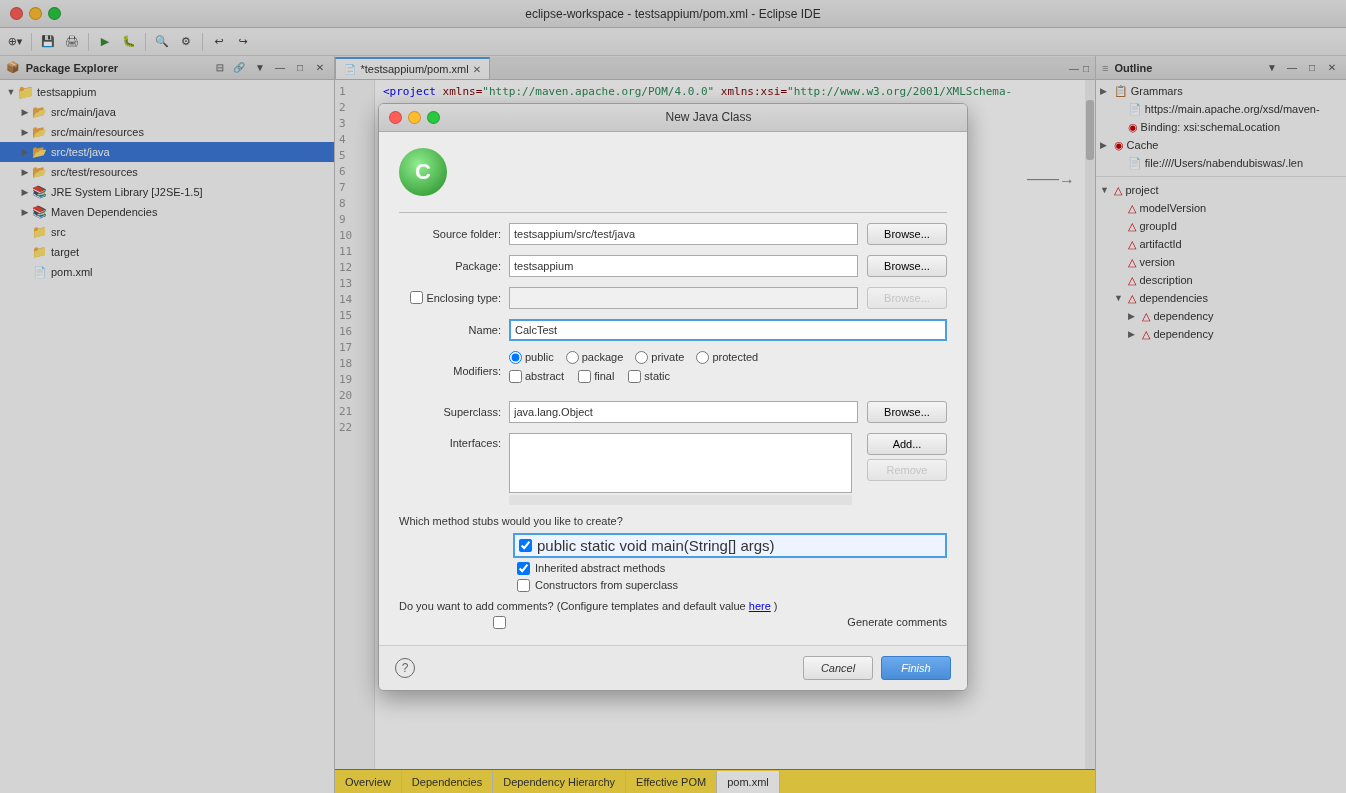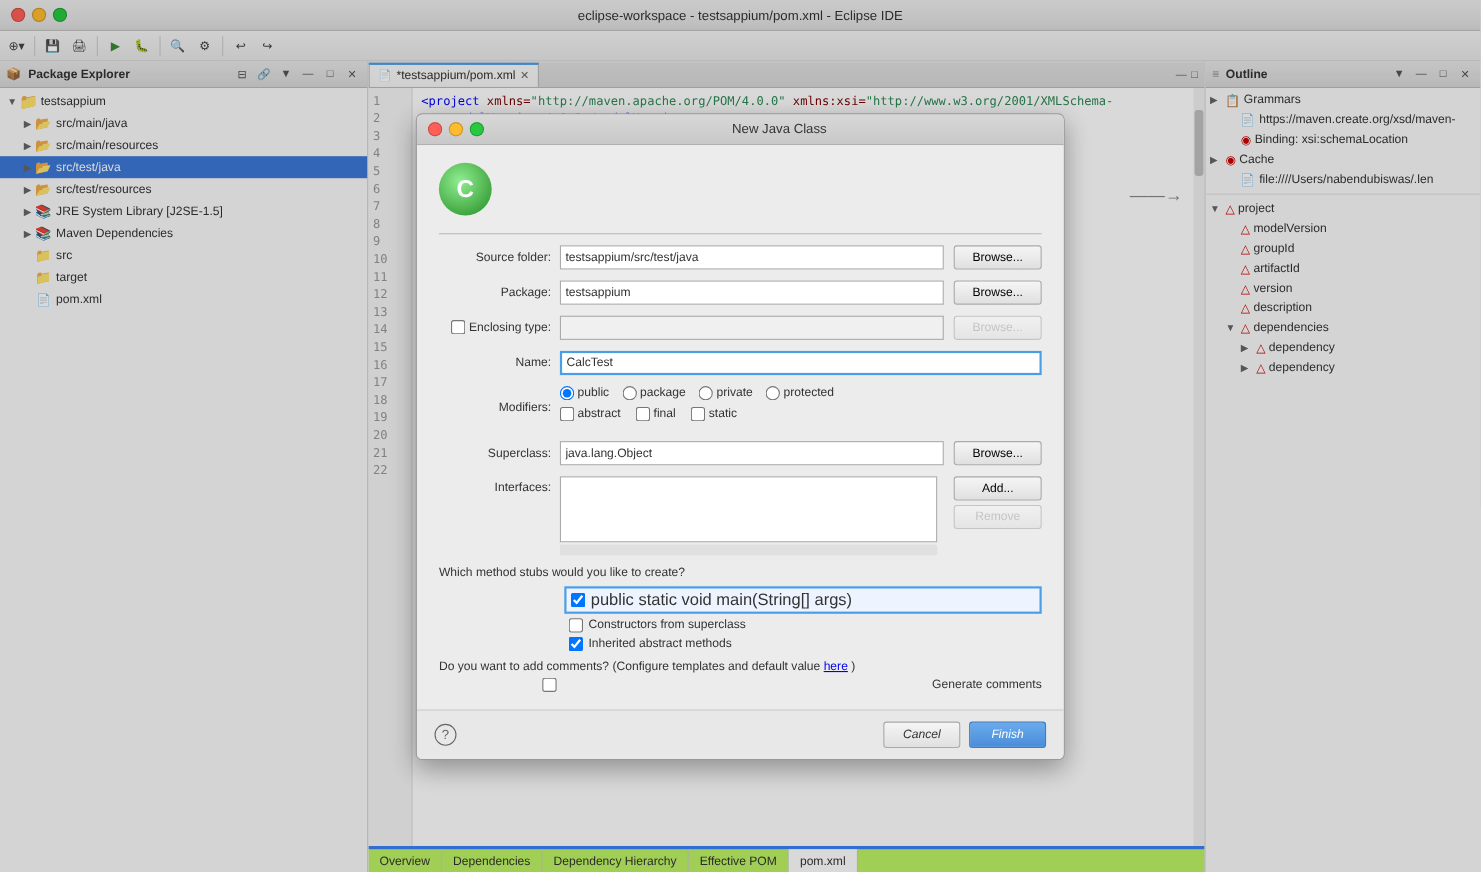--- a/index.html
+++ b/index.html
@@ -693,7 +693,7 @@
       <div class="outline-item" style="padding-left:18px;">
         <span style="width:14px;"></span>
         <span style="font-size:11px; color:#888; margin-right:3px;">📄</span>
-        <span style="font-size:11px; color:#333; overflow:hidden; white-space:nowrap; text-overflow:ellipsis;">https://maven.create.org/xsd/maven-</span>
+        <span style="font-size:11px; color:#333; overflow:hidden; white-space:nowrap; text-overflow:ellipsis;">https://main.apache.org/xsd/maven-</span>
       </div>
 
       <div class="outline-item" style="padding-left:18px;">

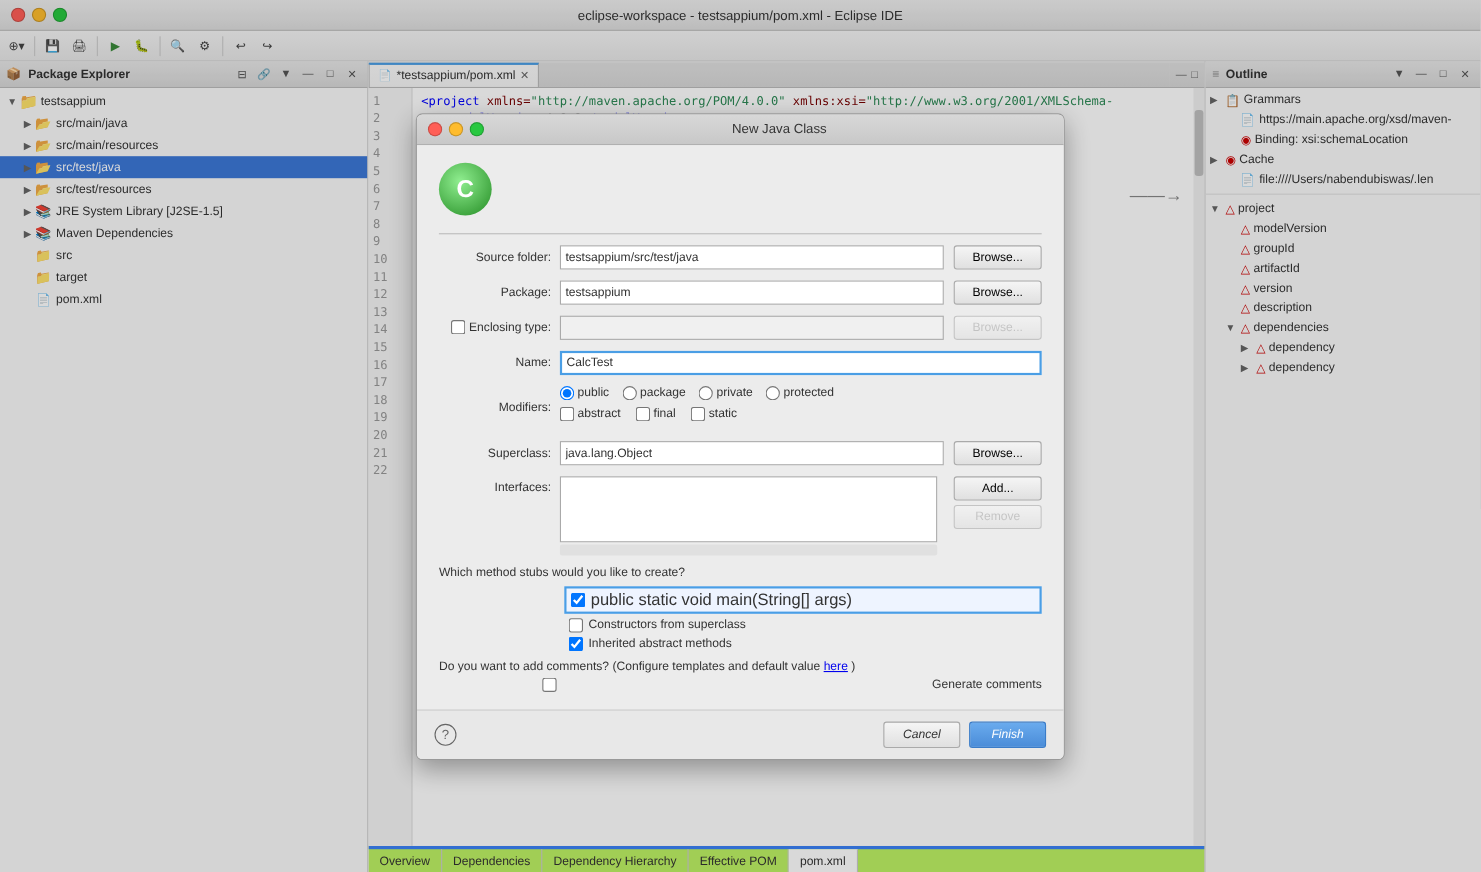--- a/index.html
+++ b/index.html
@@ -885,13 +885,13 @@
       </div>
 
       <div class="stub-item" style="margin-top:4px;">
+        <input type="checkbox" id="stub-inherited" checked="" style="">
+        <label for="stub-inherited" style="font-size:11px; color:#333;">Inherited abstract methods</label>
+      </div>
+
+      <div class="stub-item" style="margin-top:4px;">
         <input type="checkbox" id="stub-constructors" style="">
         <label for="stub-constructors" style="font-size:11px; color:#333;">Constructors from superclass</label>
-      </div>
-
-      <div class="stub-item" style="margin-top:4px;">
-        <input type="checkbox" id="stub-inherited" checked="" style="">
-        <label for="stub-inherited" style="font-size:11px; color:#333;">Inherited abstract methods</label>
       </div>
 
       <div style="font-size:11px; color:#333; margin-top:8px; margin-bottom:4px;">

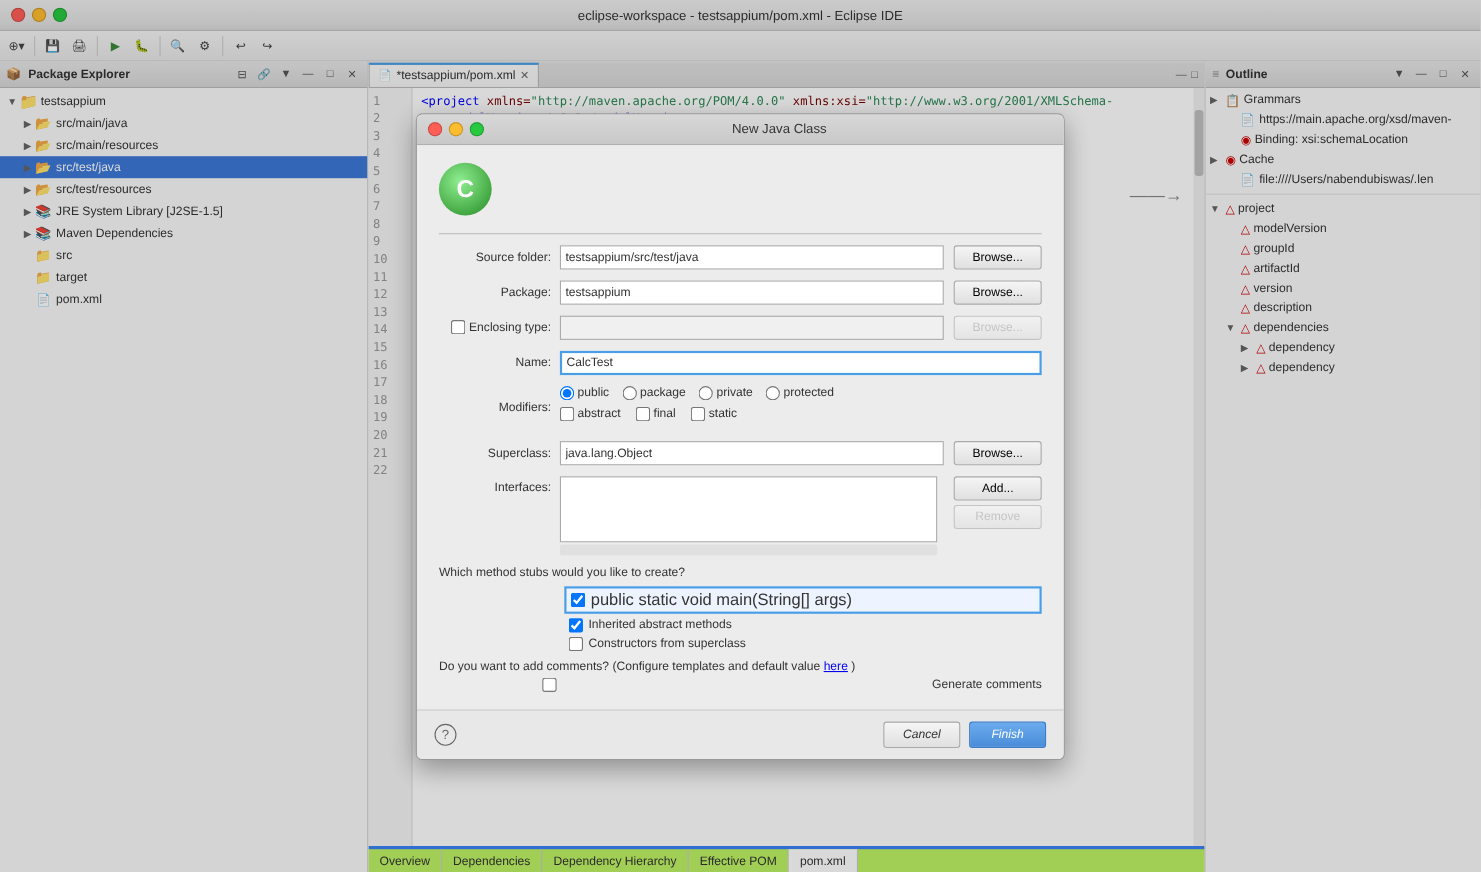--- a/index.html
+++ b/index.html
@@ -200,8 +200,8 @@
 
     .editor-bottom-tabs {
       height: 24px;
-      background: #bef264;
-      border-top: 3px solid #3b82f6;
+      background: #fde047;
+      border-top: 1px solid #3b82f6;
       display: flex;
       align-items: center;
     }

